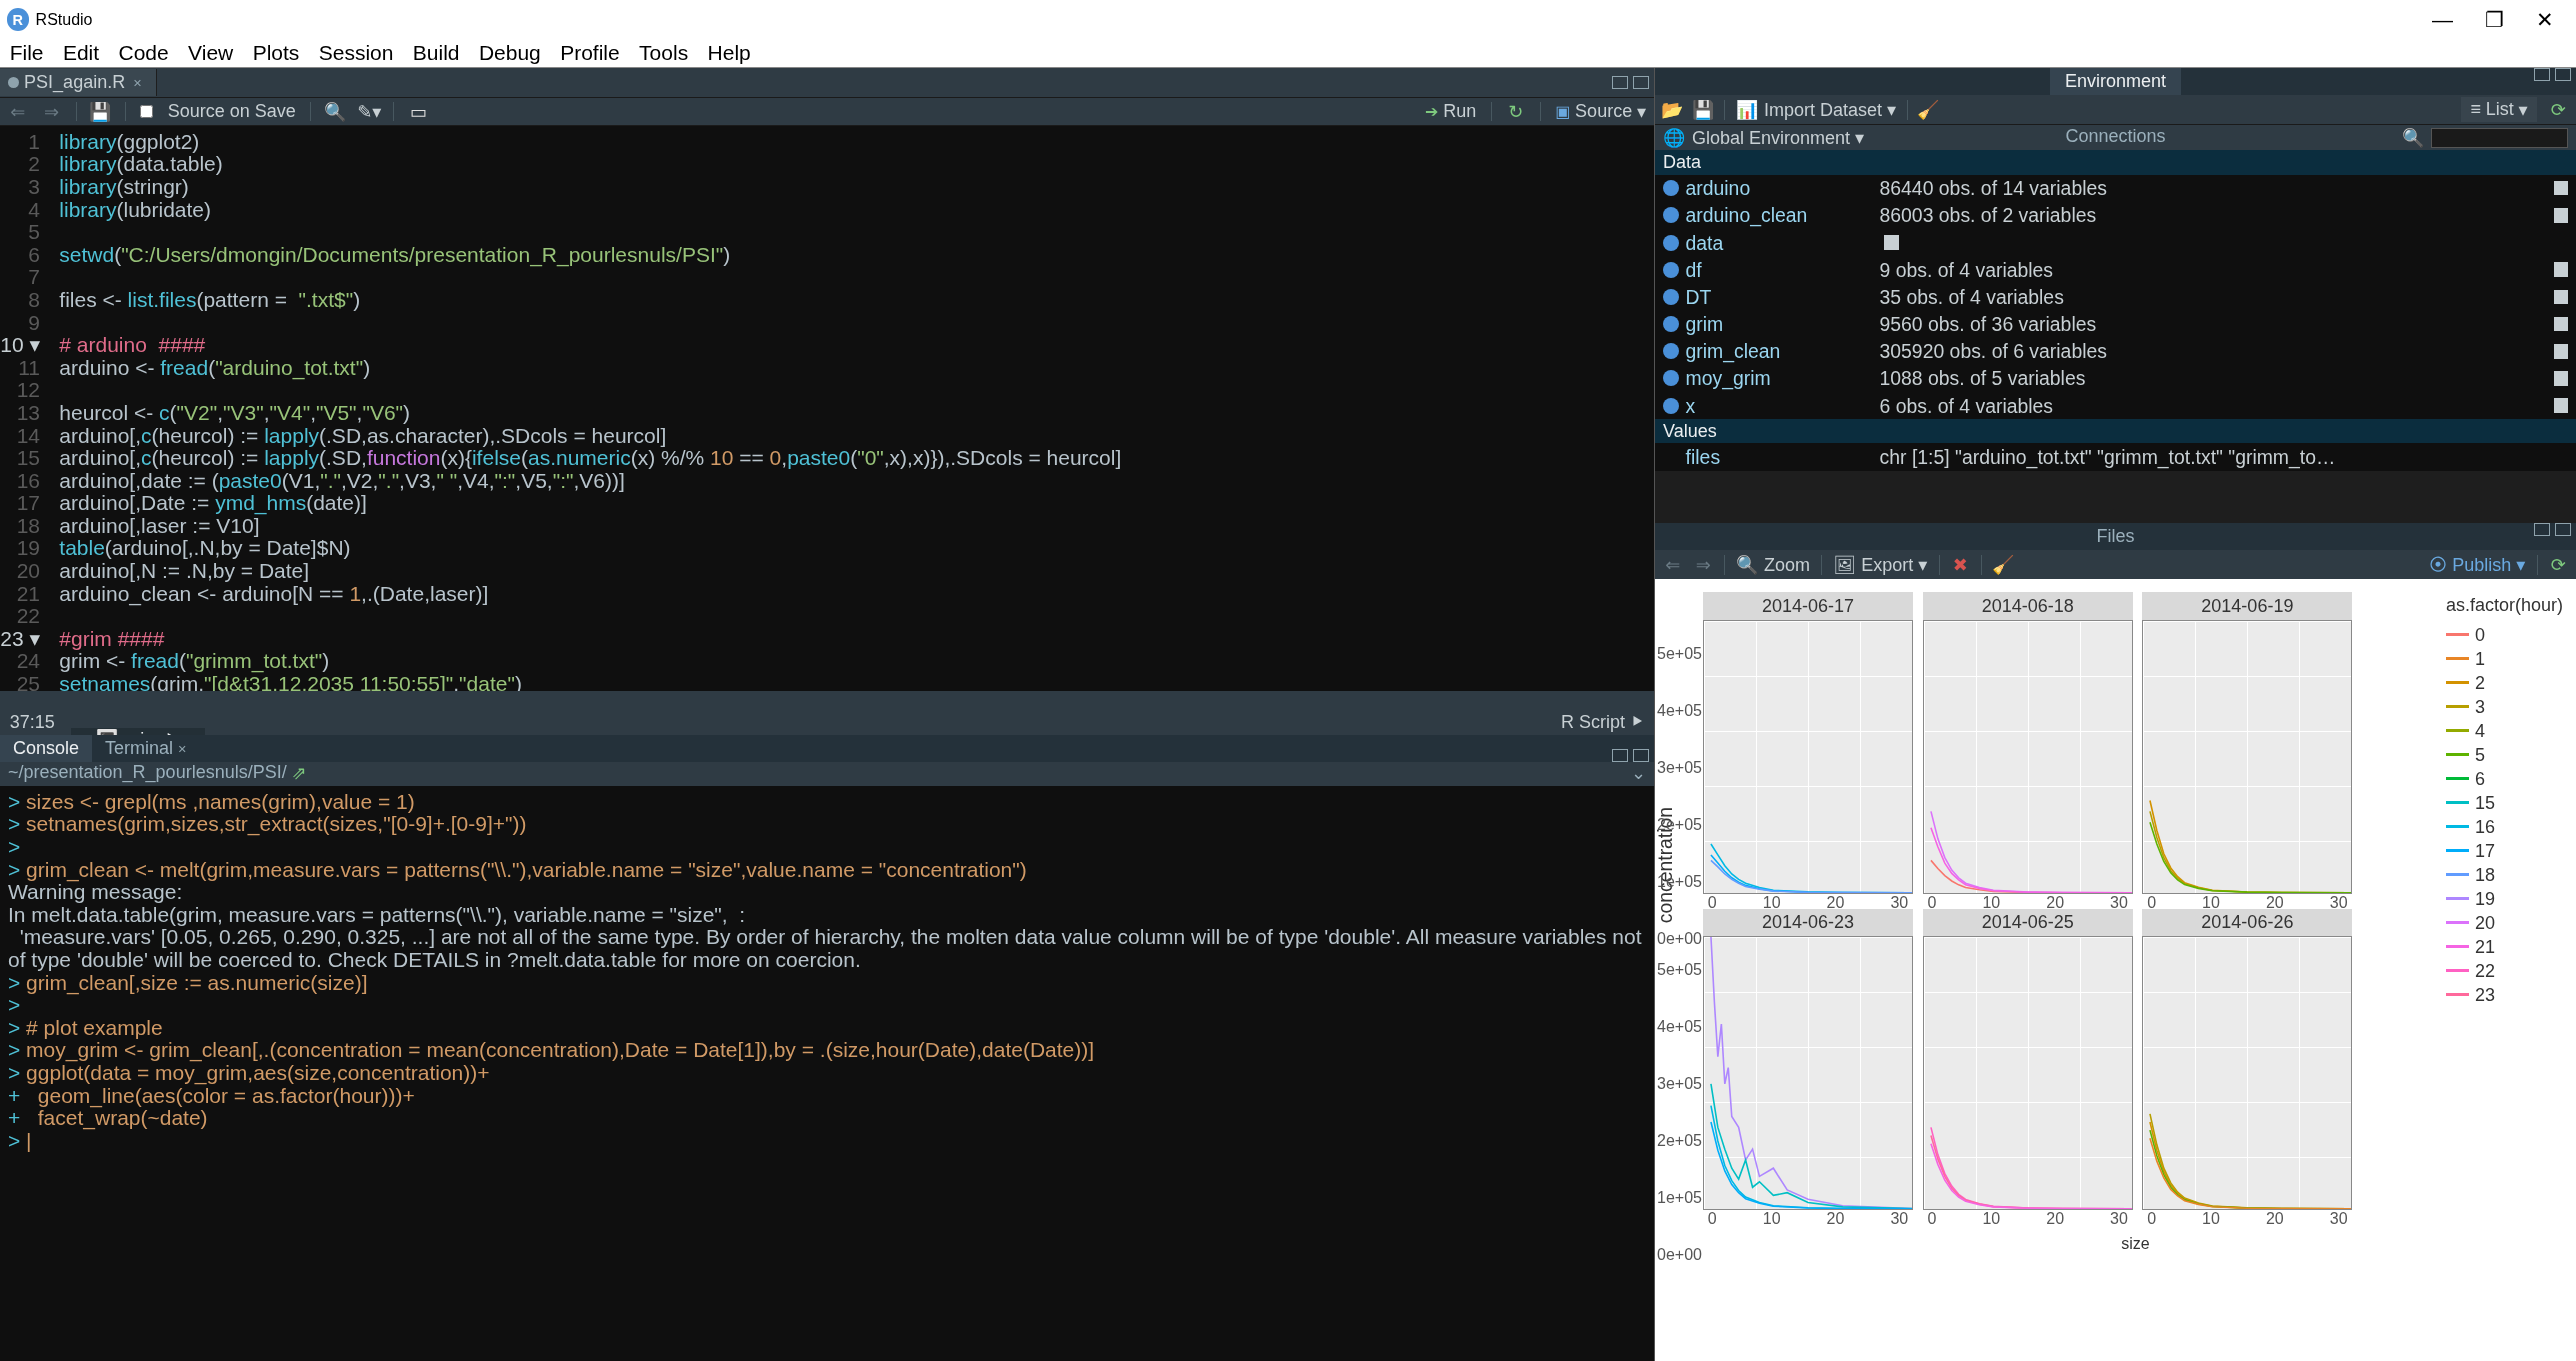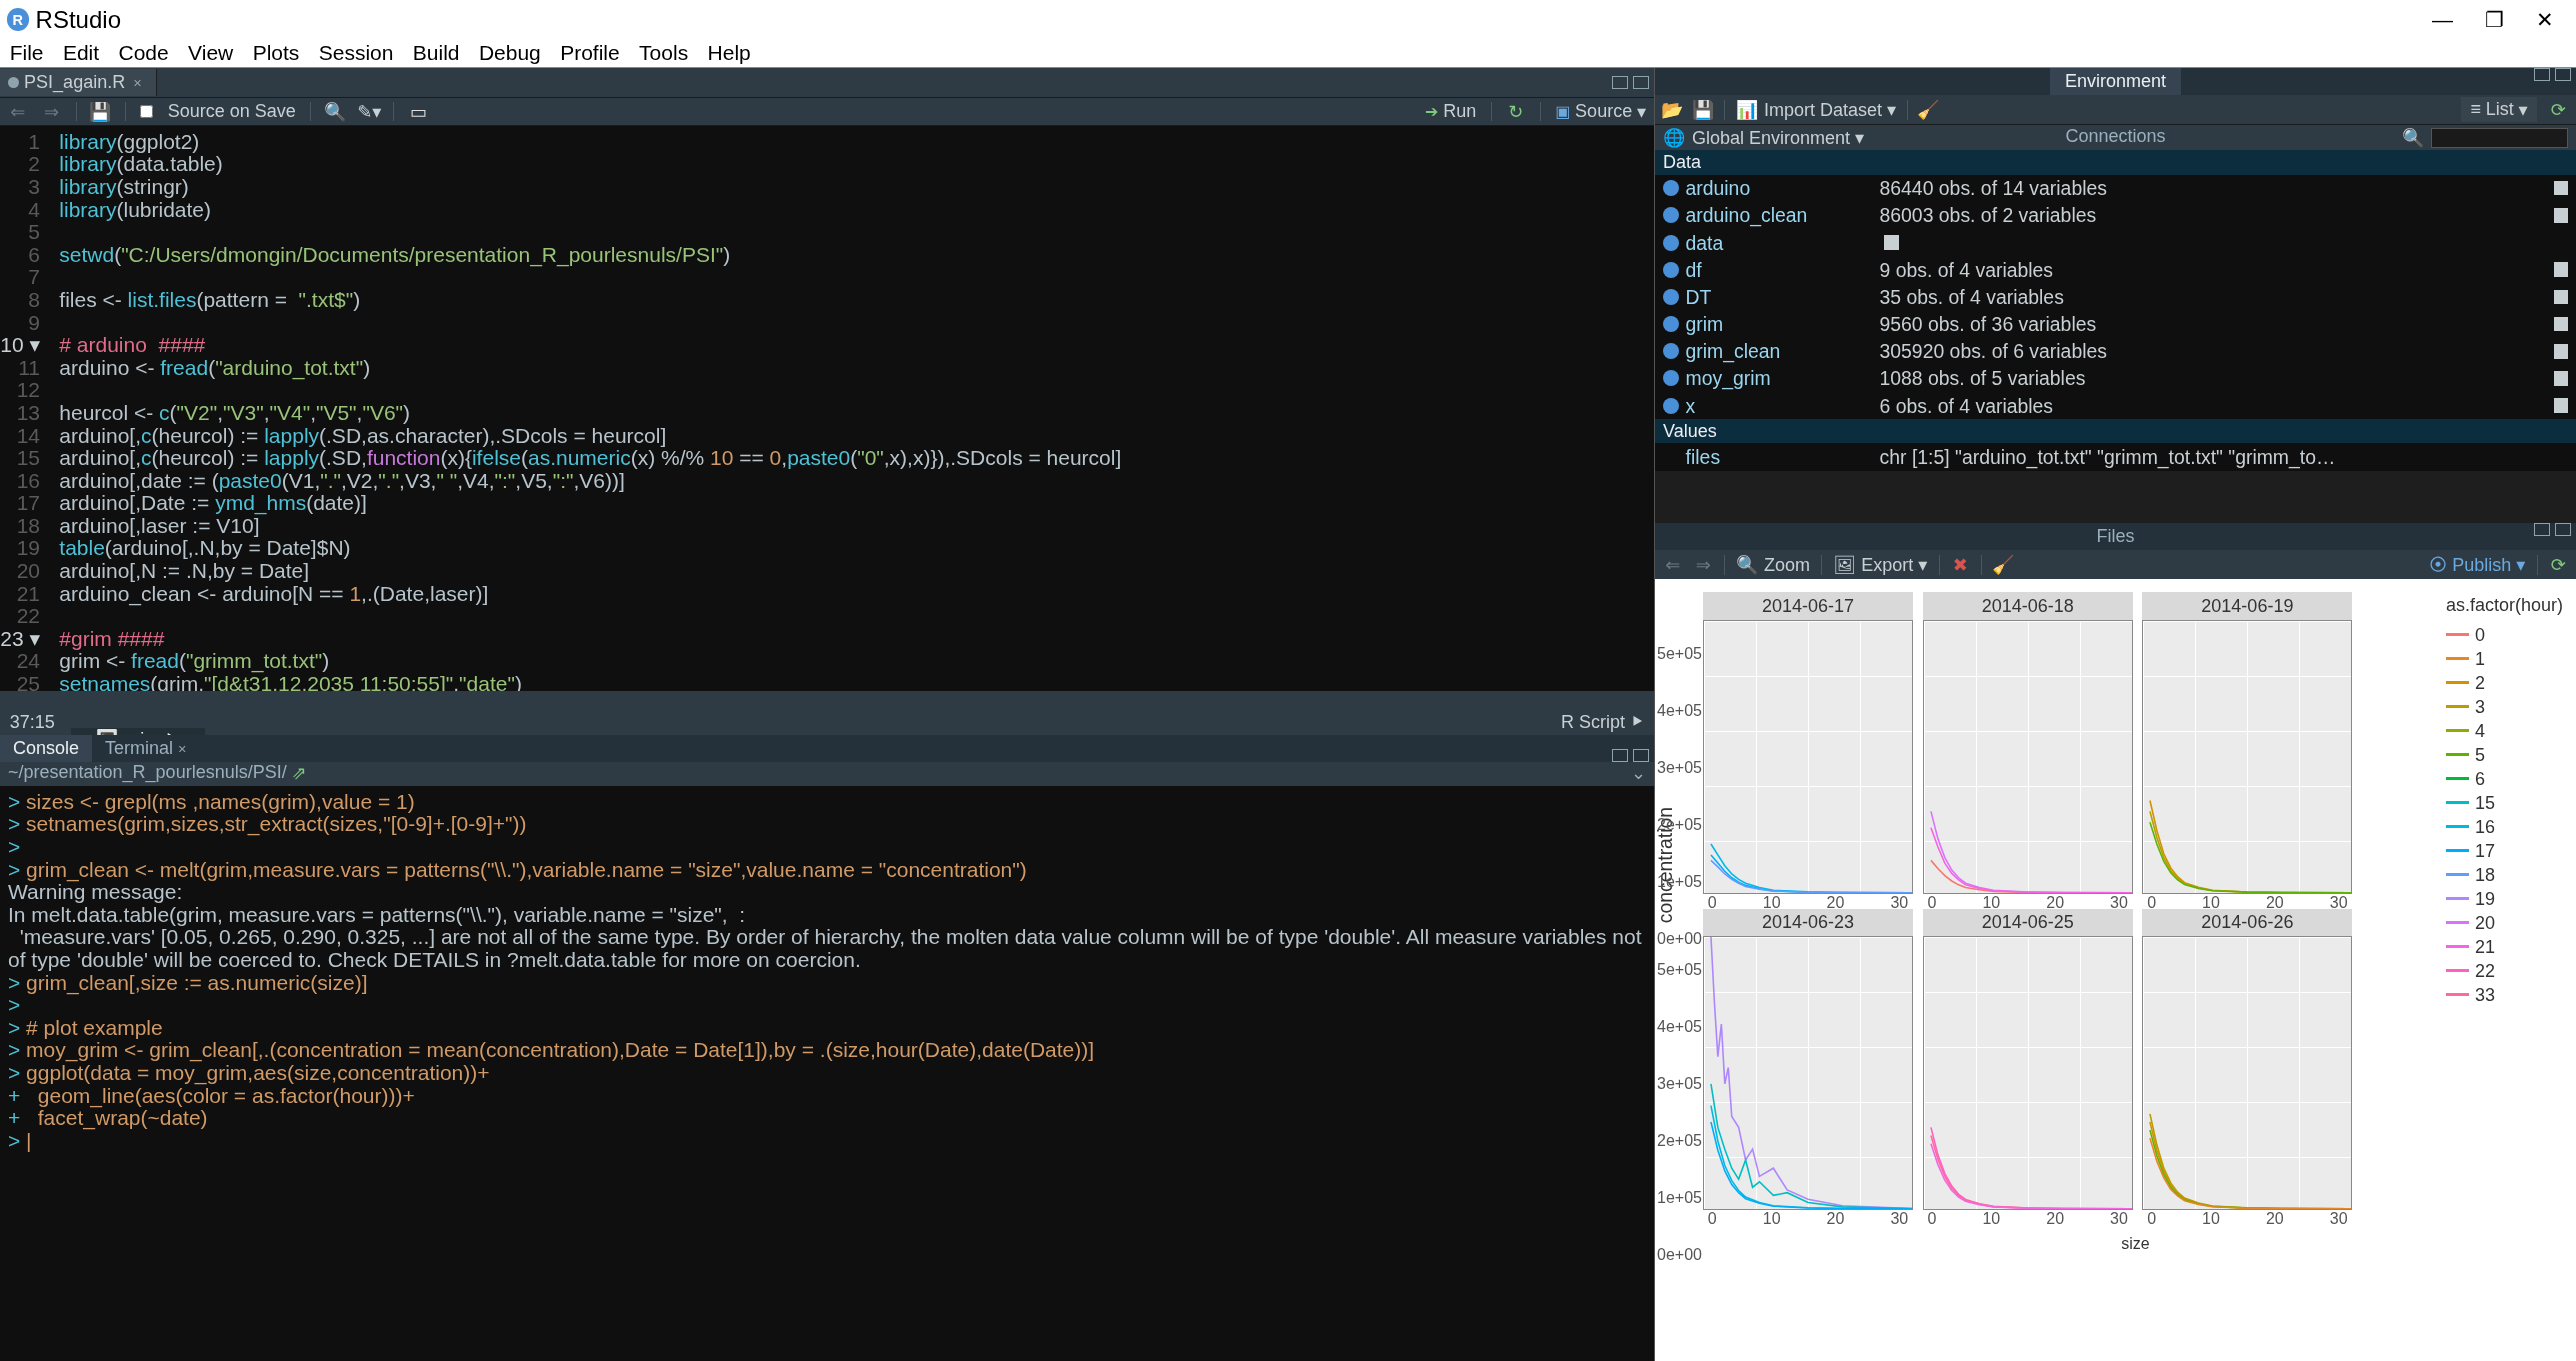--- a/index.html
+++ b/index.html
@@ -7,7 +7,7 @@
 .titlebar { height:39px; background:#fff; display:flex; align-items:center; padding:0 6.5px; justify-content:space-between; }
 .titlebar .left { display:flex; align-items:center; gap:6.5px; }
 .rlogo { width:22.6px; height:22.6px; border-radius:50%; background:#4a90d9; color:#fff; display:flex; align-items:center; justify-content:center; font-weight:bold; font-size:14.5px; }
-.titlebar .title { font-size:24px; }
+.titlebar .title { font-size:16px; }
 .winbtns { display:flex; gap:32px; padding-right:16px; }
 .winbtn { font-size:21px; color:#000; }
 .menubar { height:29px; background:#fff; display:flex; align-items:center; gap:19.4px; padding:0 9.7px; font-size:21px; color:#000; border-bottom:0.8px solid #888; }

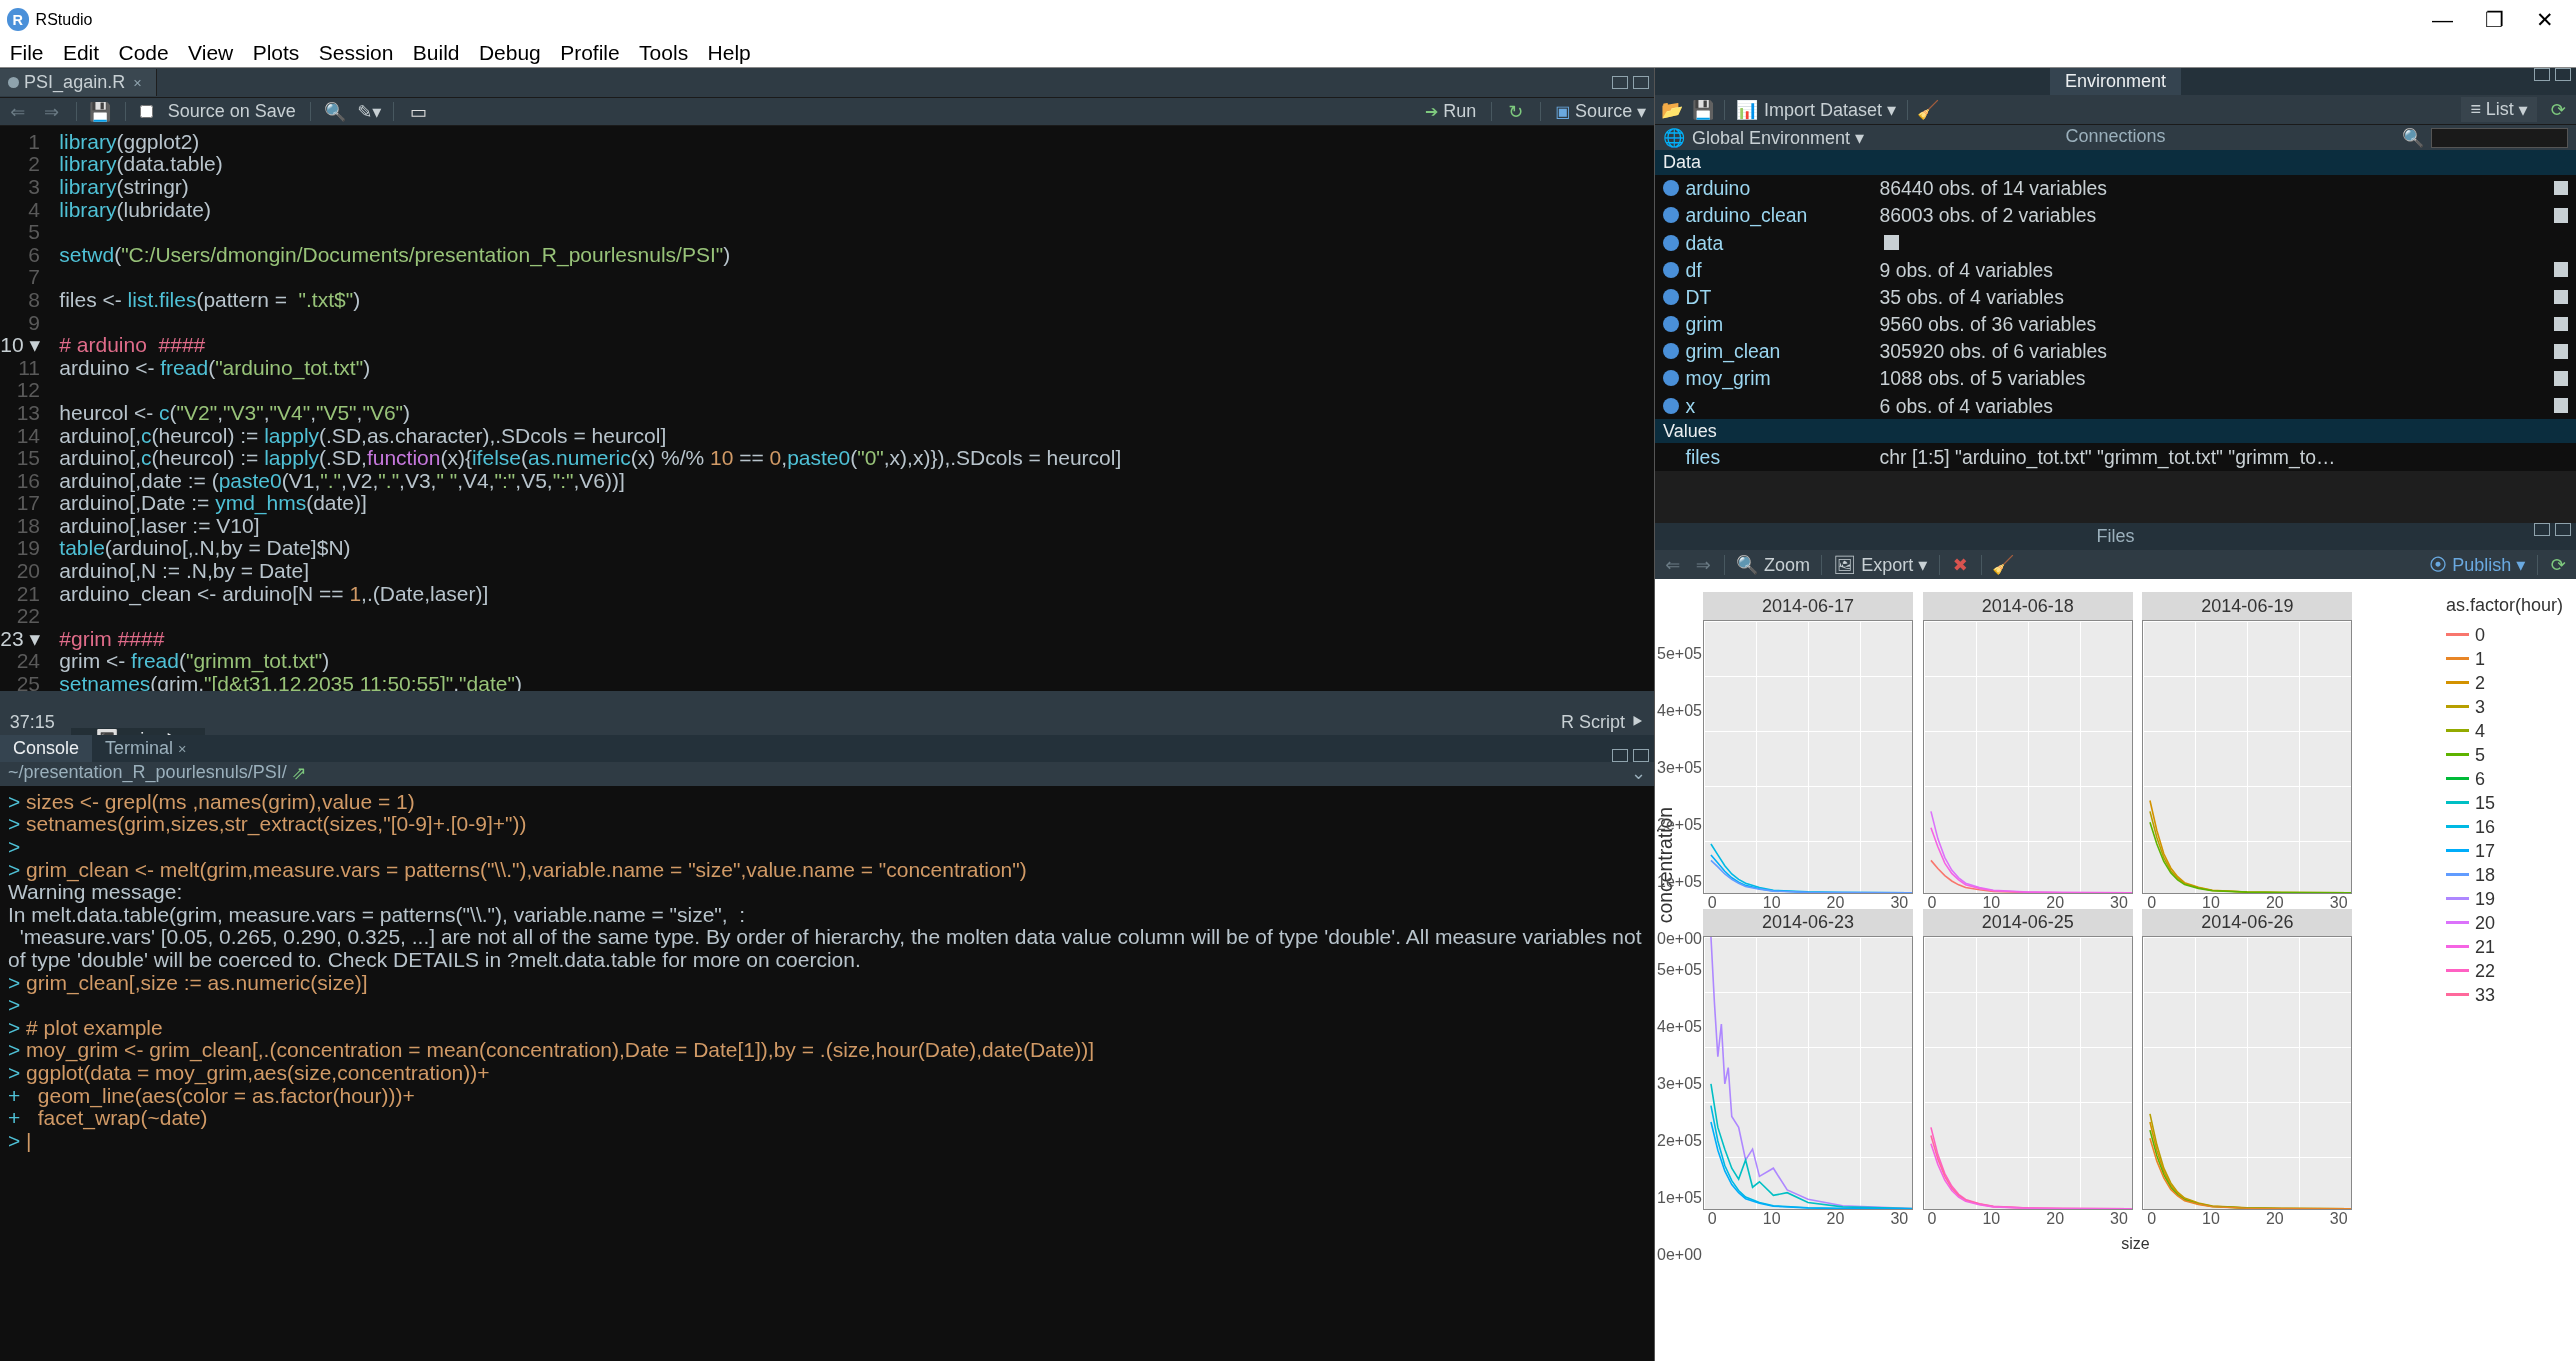--- a/index.html
+++ b/index.html
@@ -525,7 +525,7 @@
             </div>
             <div class="li">
               <span class="sw" style="background:#FF699C"></span>
-              <span>33</span>
+              <span>23</span>
             </div>
           </div>
       </div>

